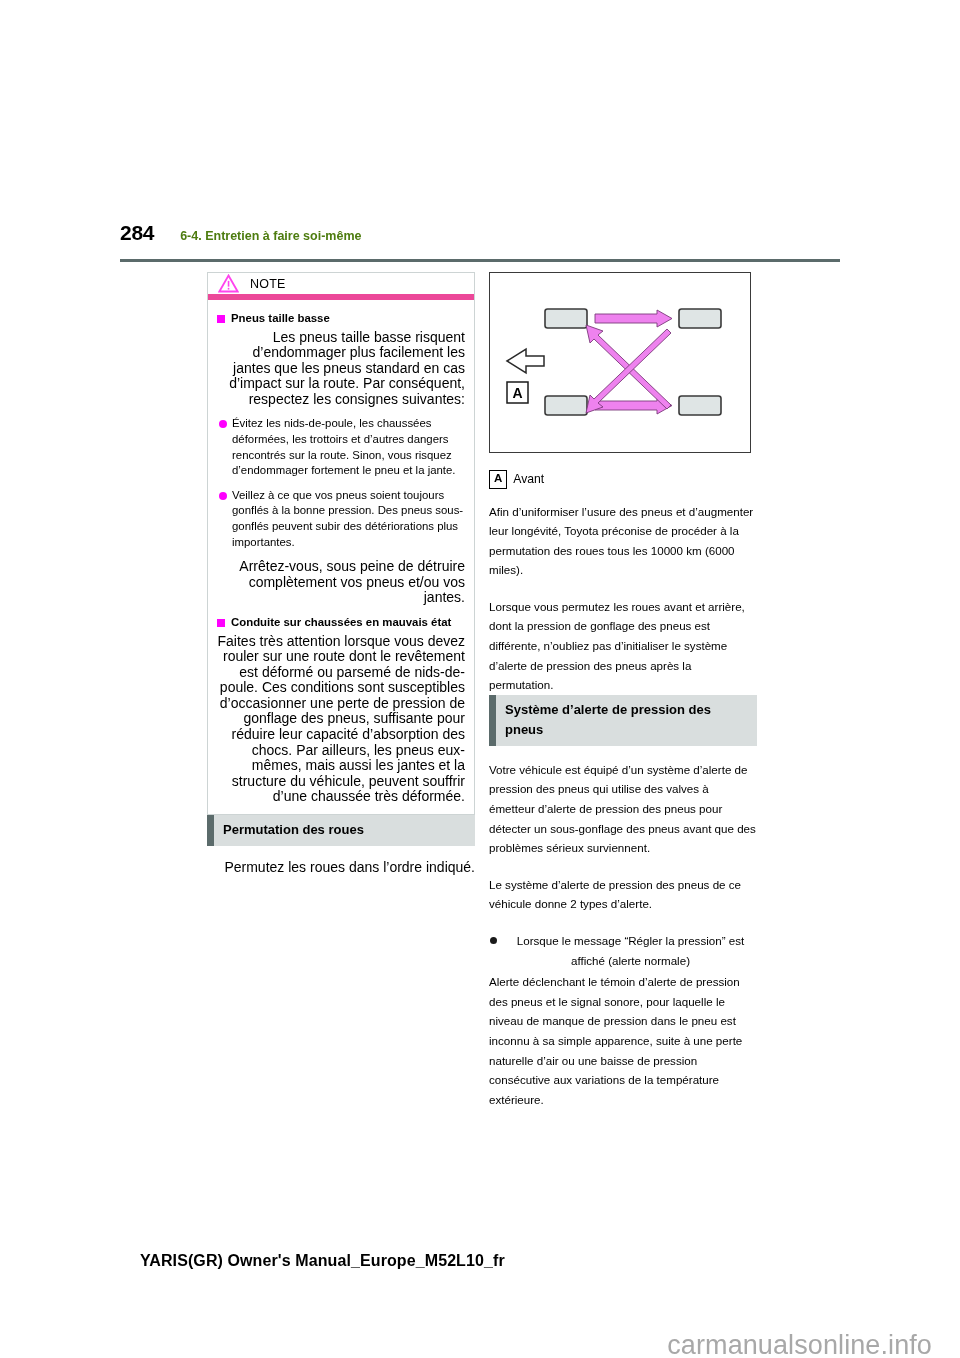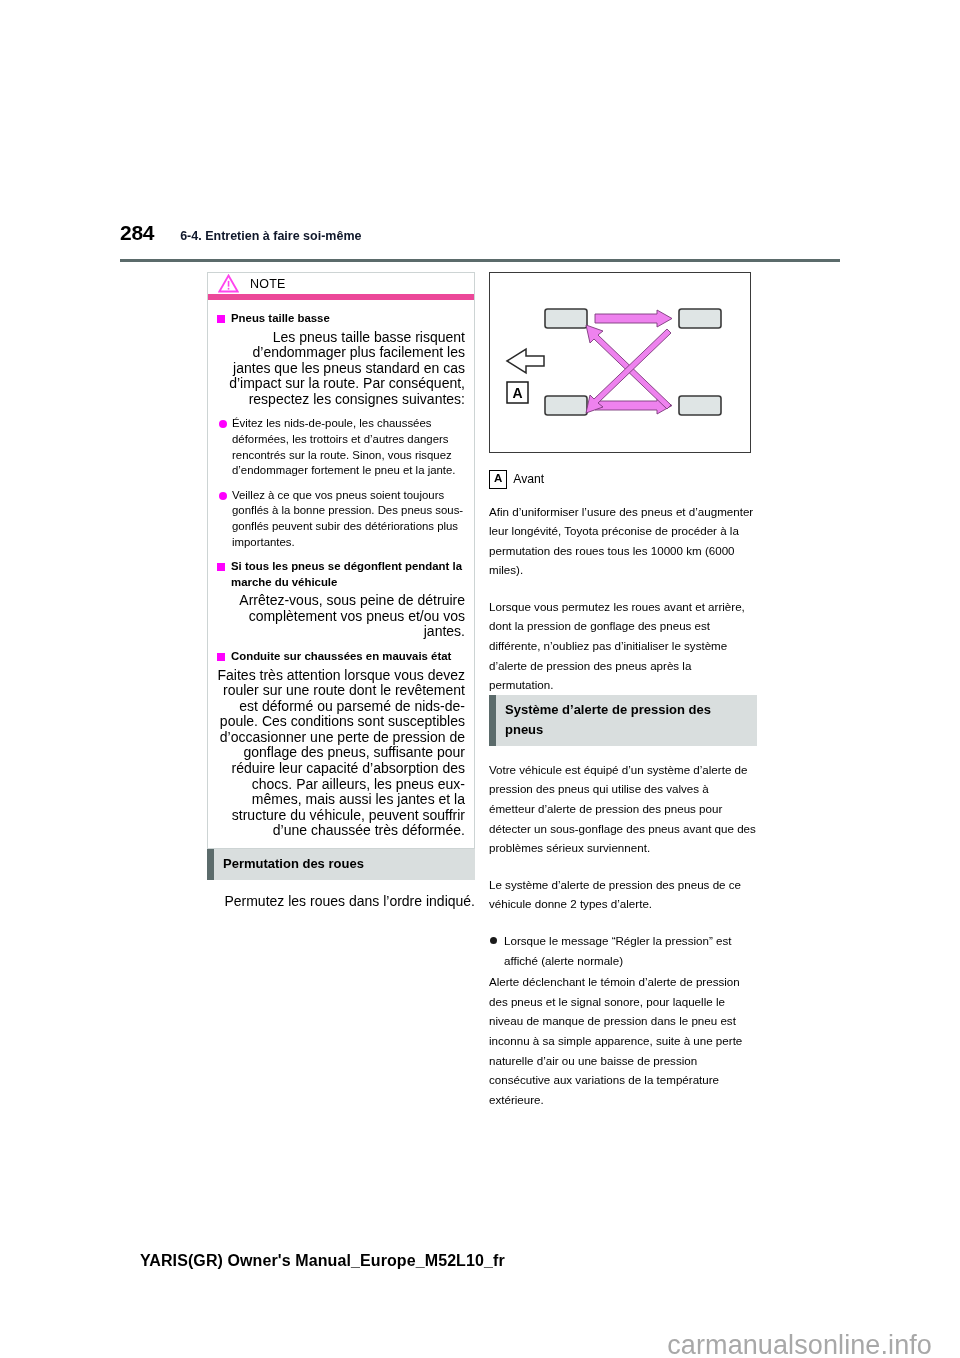--- a/index.html
+++ b/index.html
@@ -40,7 +40,7 @@
     font-size: 12.5px;
     font-weight: bold;
     margin-left: 26px;
-    color: #0f172a;
+    color: #4d7c0f;
   }
   .header-rule {
     position: absolute;

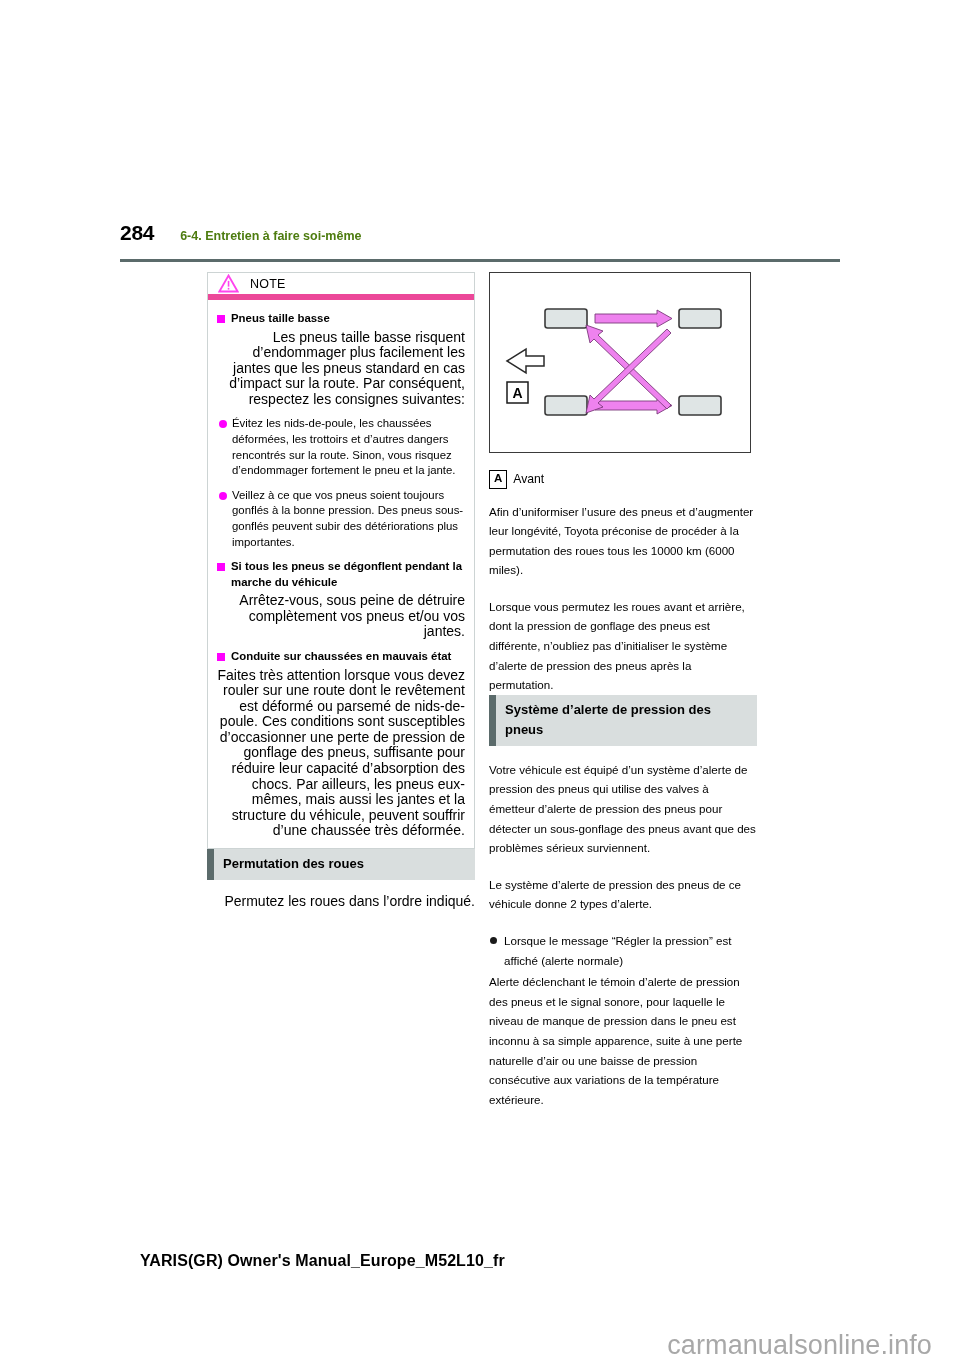--- a/index.html
+++ b/index.html
@@ -261,10 +261,6 @@
           <span class="rd-txt">Veillez à ce que vos pneus soient toujours gonflés à la bonne pression. Des pneus sous-gonflés peuvent subir des détériorations plus importantes.</span>
         </div>
 
-        <div class="sq-head">
-          <span class="sq"></span>
-          <span class="sq-txt">Si tous les pneus se dégonflent pendant la marche du véhicule</span>
-        </div>
 
         <p class="body-txt">Arrêtez-vous, sous peine de détruire complètement vos pneus et/ou vos jantes.</p>
 

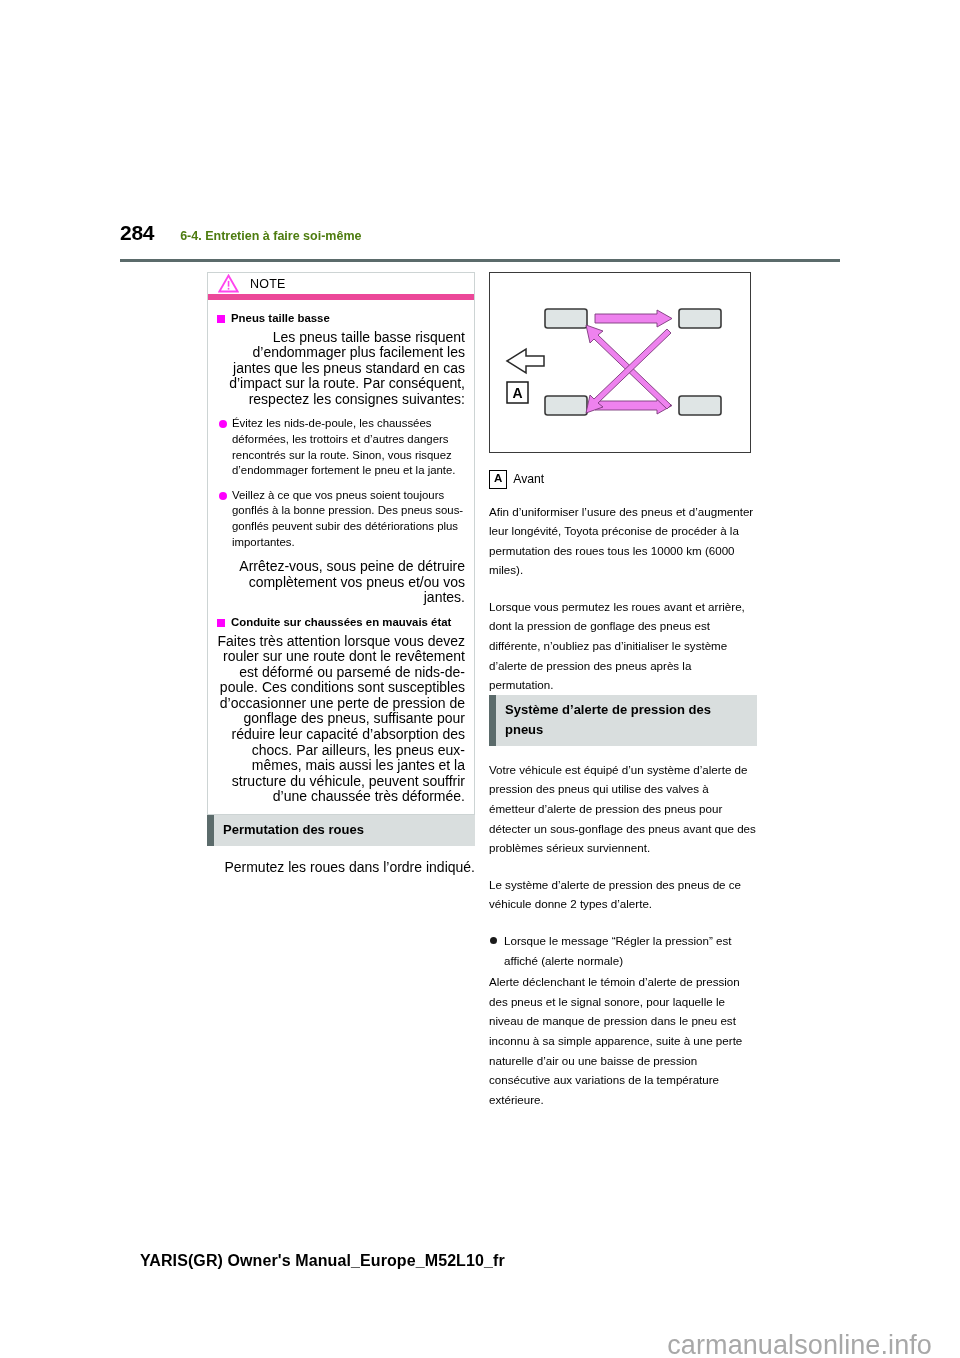--- a/index.html
+++ b/index.html
@@ -201,7 +201,7 @@
     background: #1a1a1a;
     margin: 6px 7px 0 1px;
   }
-  .dk-item .dk-txt { flex: 1 1 auto; }
+  .dk-item .dk-txt { flex: 1 1 auto; text-align: center; }
 
   
   .footer-code {

